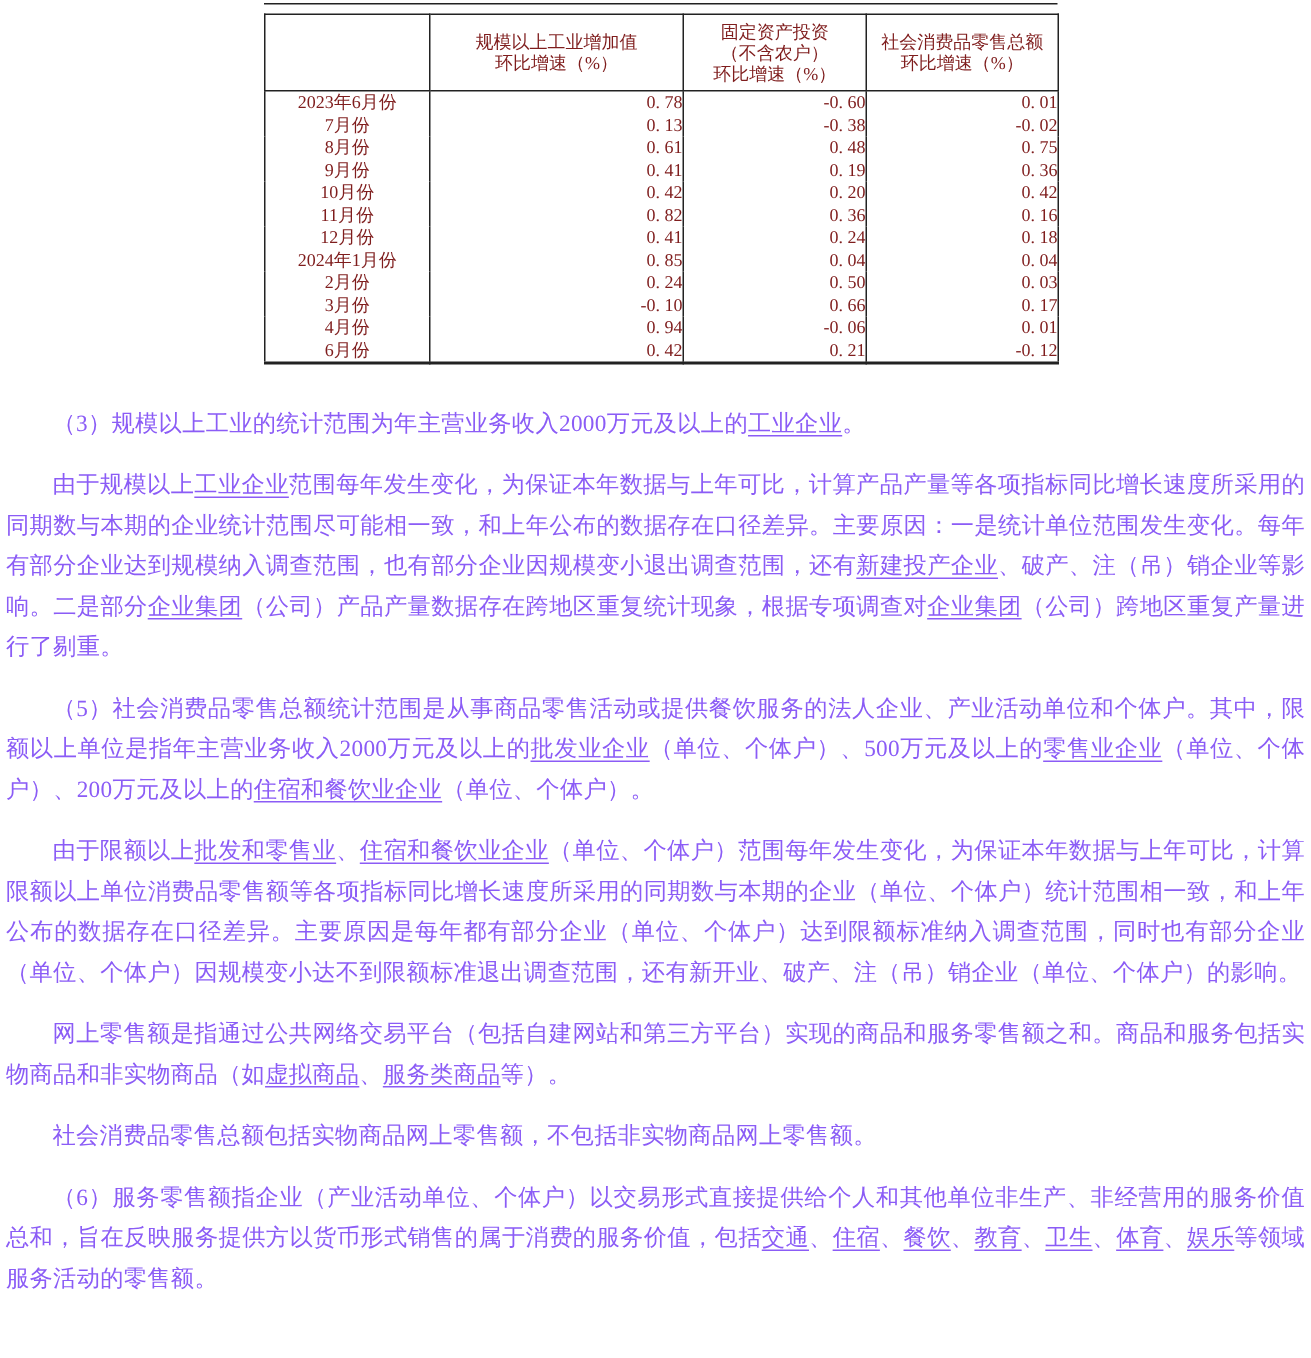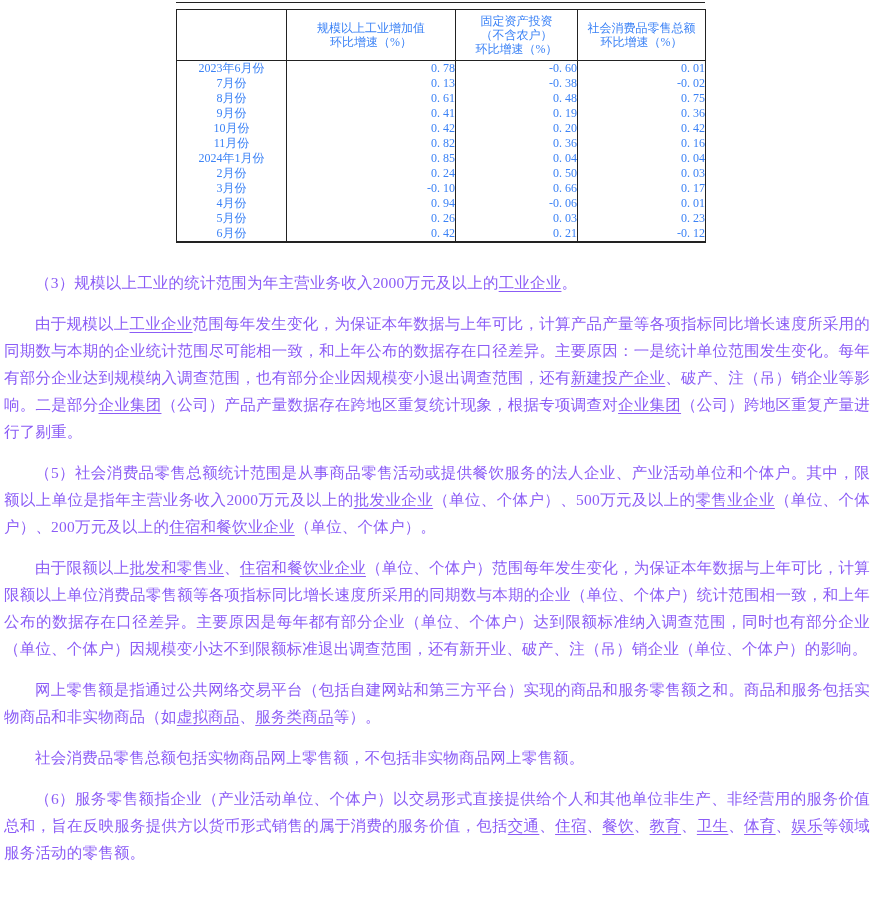--- a/index.html
+++ b/index.html
@@ -30,7 +30,7 @@
     border: 1px solid #222;
     border-bottom-width: 2px;
     font-size: 12px;
-    color: #3b82f6;
+    color: #7f1d1d;
   }
   table.stat col.m  { width: 110px; }
   table.stat col.v1 { width: 169px; }

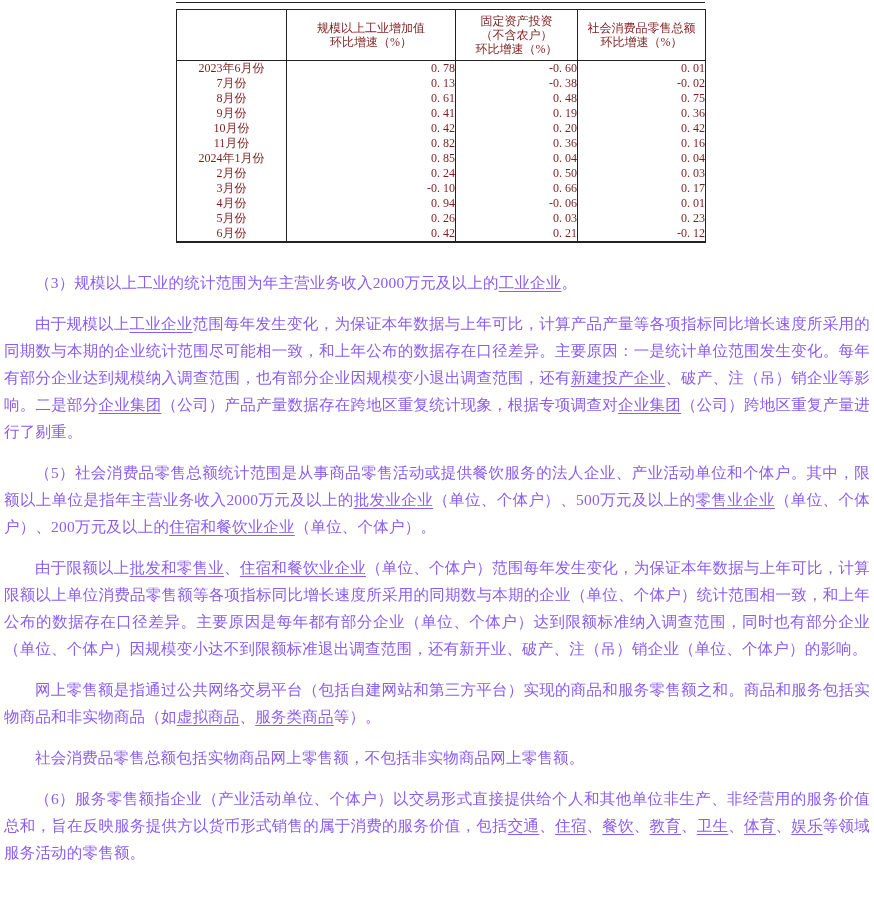--- a/index.html
+++ b/index.html
@@ -146,6 +146,12 @@
             <td class="c3">0. 16</td>
           </tr>
           <tr>
+            <td class="c0">12月份</td>
+            <td class="c1">0. 41</td>
+            <td class="c2">0. 24</td>
+            <td class="c3">0. 18</td>
+          </tr>
+          <tr>
             <td class="c0">2024年1月份</td>
             <td class="c1">0. 85</td>
             <td class="c2">0. 04</td>

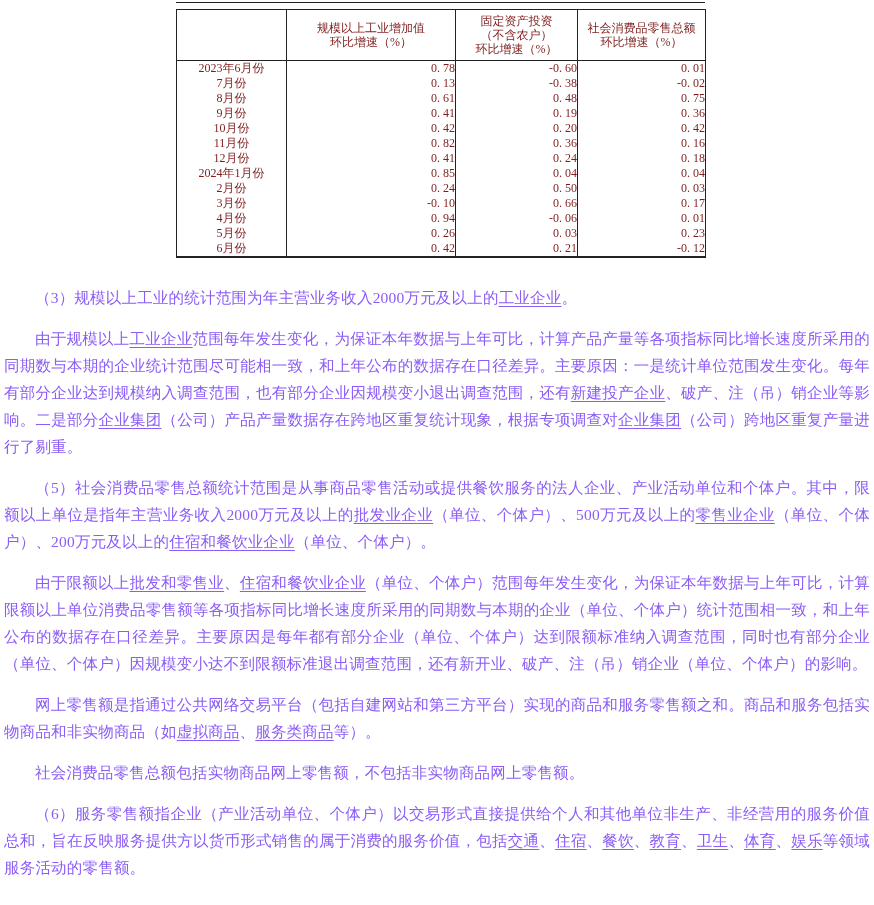--- a/index.html
+++ b/index.html
@@ -176,12 +176,6 @@
             <td class="c3">0. 01</td>
           </tr>
           <tr>
-            <td class="c0">5月份</td>
-            <td class="c1">0. 26</td>
-            <td class="c2">0. 03</td>
-            <td class="c3">0. 23</td>
-          </tr>
-          <tr>
             <td class="c0">6月份</td>
             <td class="c1">0. 42</td>
             <td class="c2">0. 21</td>

